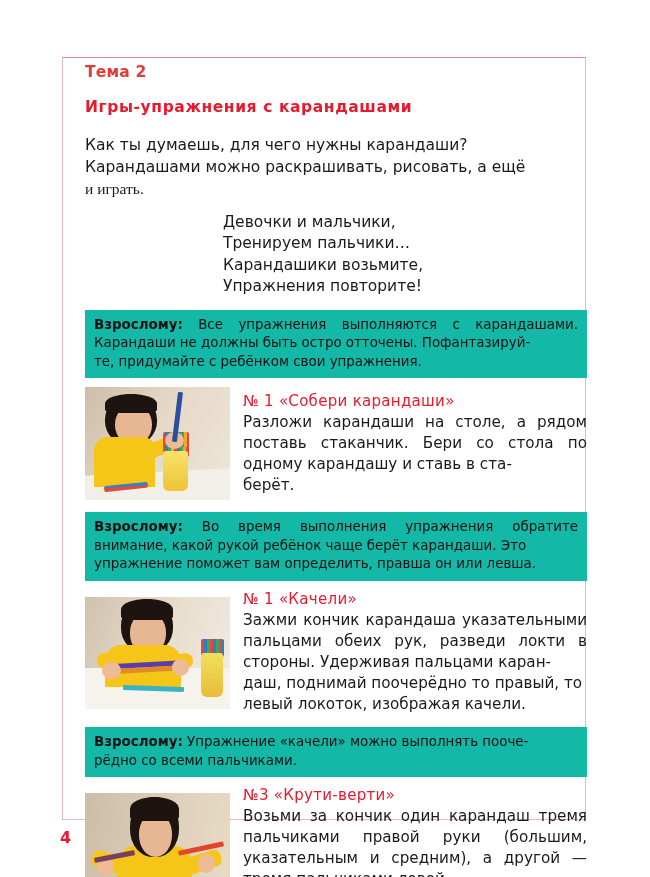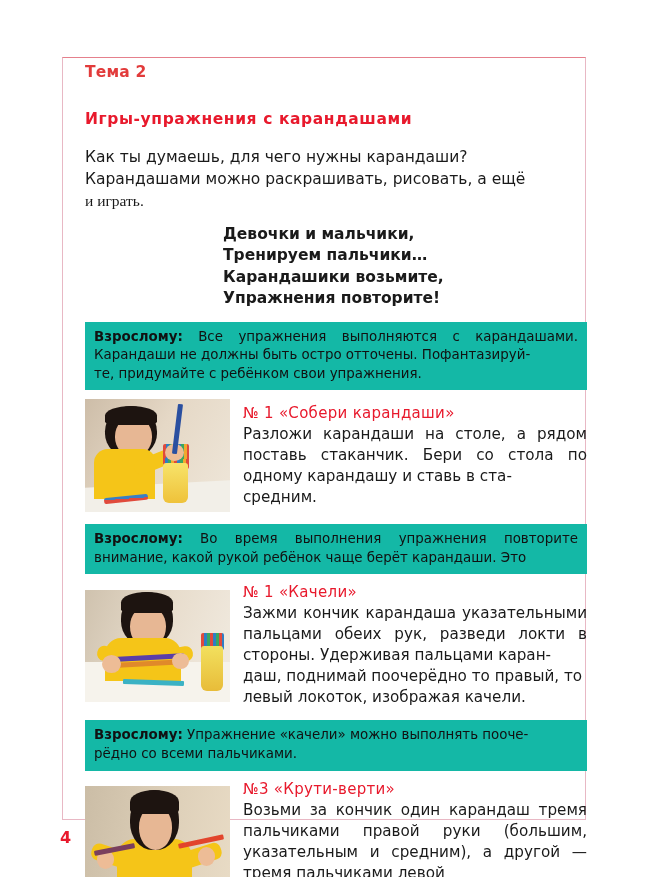--- a/index.html
+++ b/index.html
@@ -56,7 +56,7 @@
     font-size: 15.5px;
     font-weight: bold;
     letter-spacing: .6px;
-    margin-top: 29px;
+    margin-top: 17px;
   }
 
   .intro {

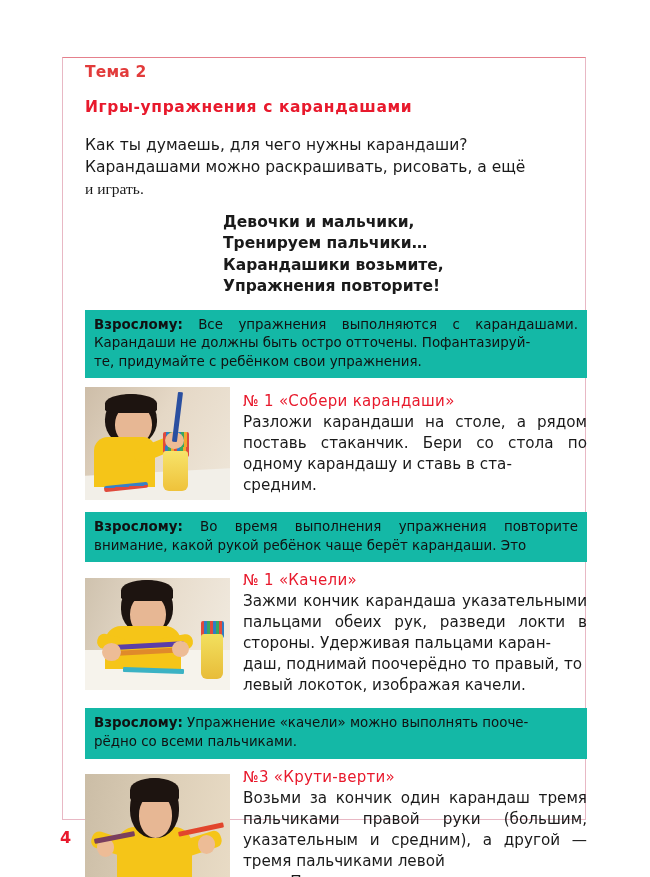--- a/index.html
+++ b/index.html
@@ -76,7 +76,6 @@
     font-size: 15.5px;
     color: #1a1a1a;
     line-height: 21.5px;
-    font-weight: bold;
   }
 
   .adult-box {

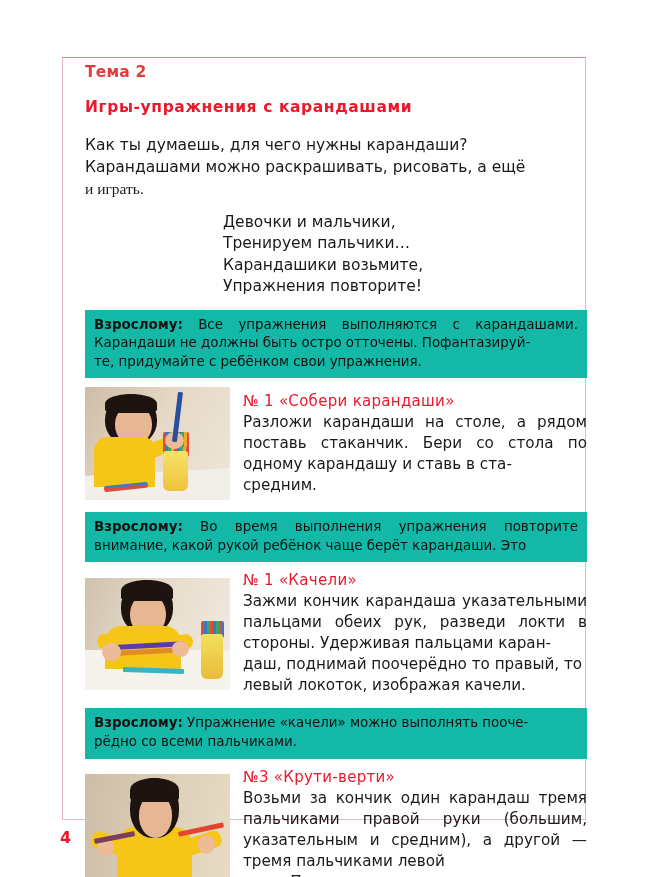--- a/index.html
+++ b/index.html
@@ -254,7 +254,7 @@
         <div class="ex-title">№ 1 «Собери карандаши»</div>
         <div class="ex-body">
           <span>Разложи карандаши на столе, а рядом поставь стаканчик. Бери со стола по одному карандашу и ставь в ста-</span>
-          <div class="last">средним.</div>
+          <div class="last">берёт.</div>
         </div>
       </div>
     </div>

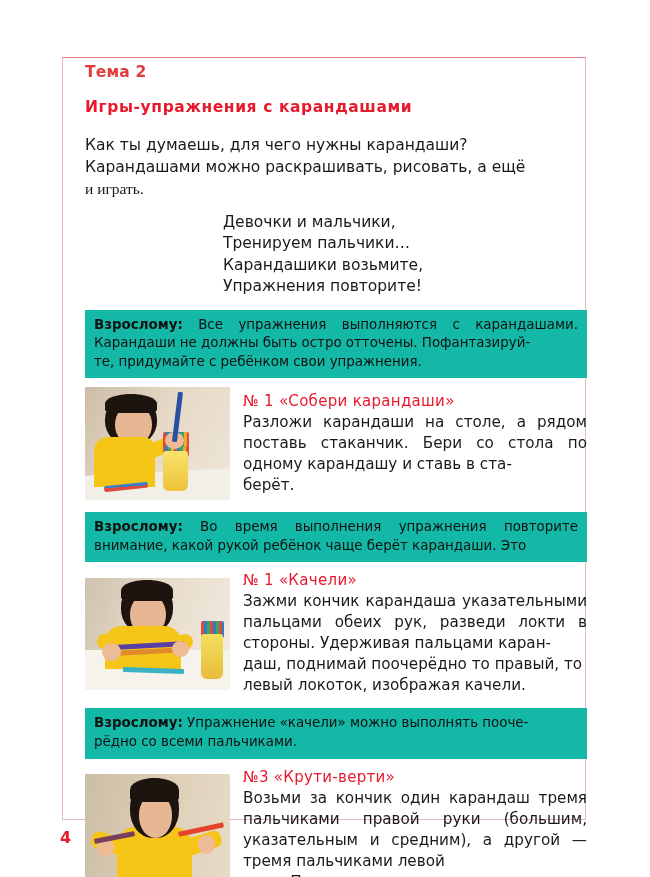--- a/index.html
+++ b/index.html
@@ -260,7 +260,7 @@
     </div>
 
     <div class="adult-box">
-      <p><span class="lbl">Взрослому:</span><span> Во время выполнения упражнения повторите внимание, какой рукой ребёнок чаще берёт карандаши. Это</span></p>
+      <p><span class="lbl">Взрослому:</span><span> Во время выполнения упражнения обратите внимание, какой рукой ребёнок чаще берёт карандаши. Это</span></p>
     </div>
 
     <div class="exercise">

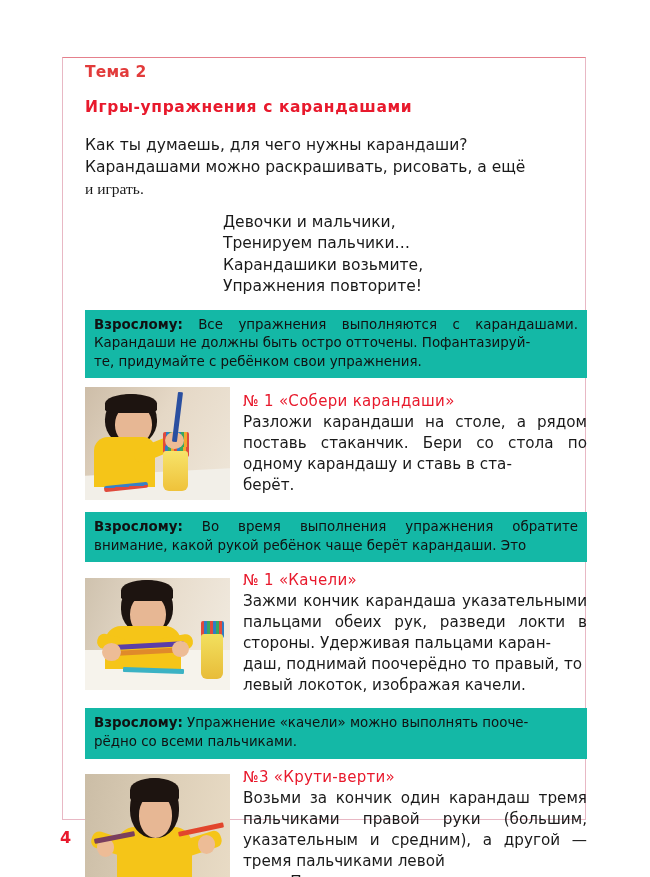--- a/index.html
+++ b/index.html
@@ -261,6 +261,7 @@
 
     <div class="adult-box">
       <p><span class="lbl">Взрослому:</span><span> Во время выполнения упражнения обратите внимание, какой рукой ребёнок чаще берёт карандаши. Это</span></p>
+      <p class="tail">упражнение поможет вам определить, правша он или левша.</p>
     </div>
 
     <div class="exercise">

